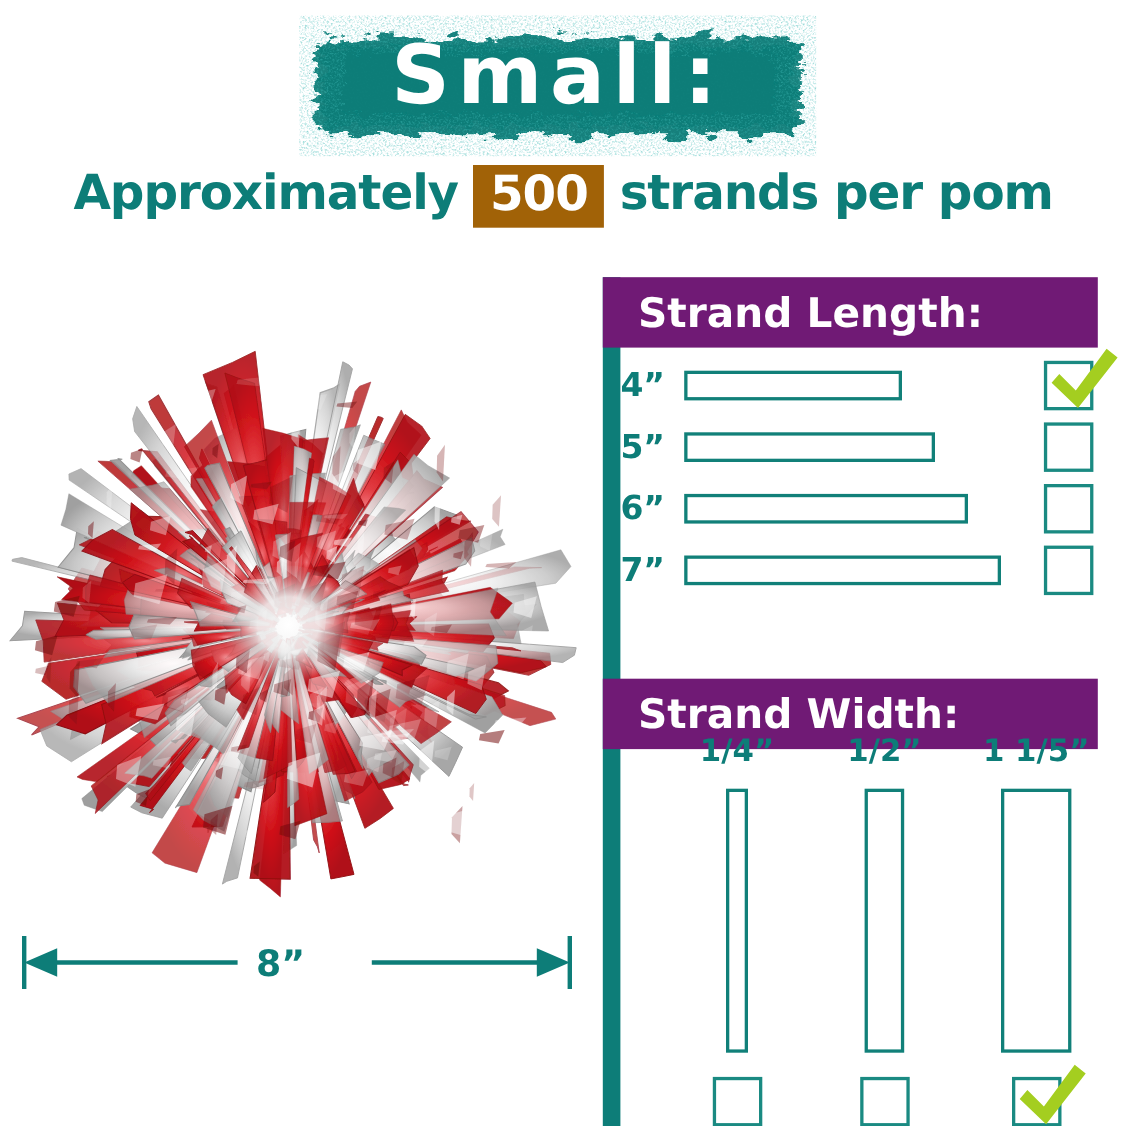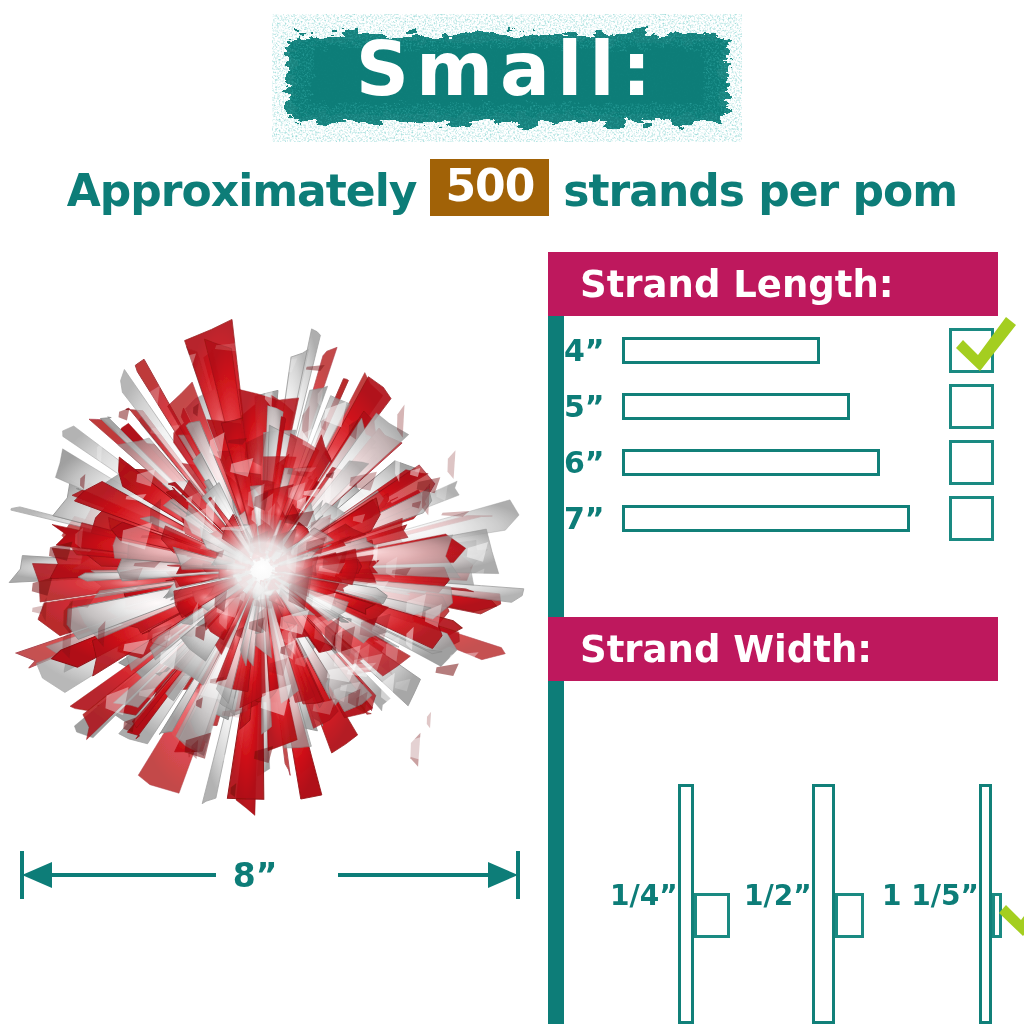--- a/index.html
+++ b/index.html
@@ -17,7 +17,7 @@
 
   
   #subtitle{position:absolute;left:0;top:150px;width:1024px;height:66px;
-      display:flex;align-items:flex-end;justify-content:center;gap:14px;
+      display:flex;align-items:flex-start;justify-content:center;gap:14px;
       color:#0d7d78;font-size:44px;font-weight:700;white-space:nowrap;
       font-family:"DejaVu Sans",sans-serif;letter-spacing:-1px;}
   #count-badge{background:#a16207;color:#fff;padding:5px 15px 8px 15px;

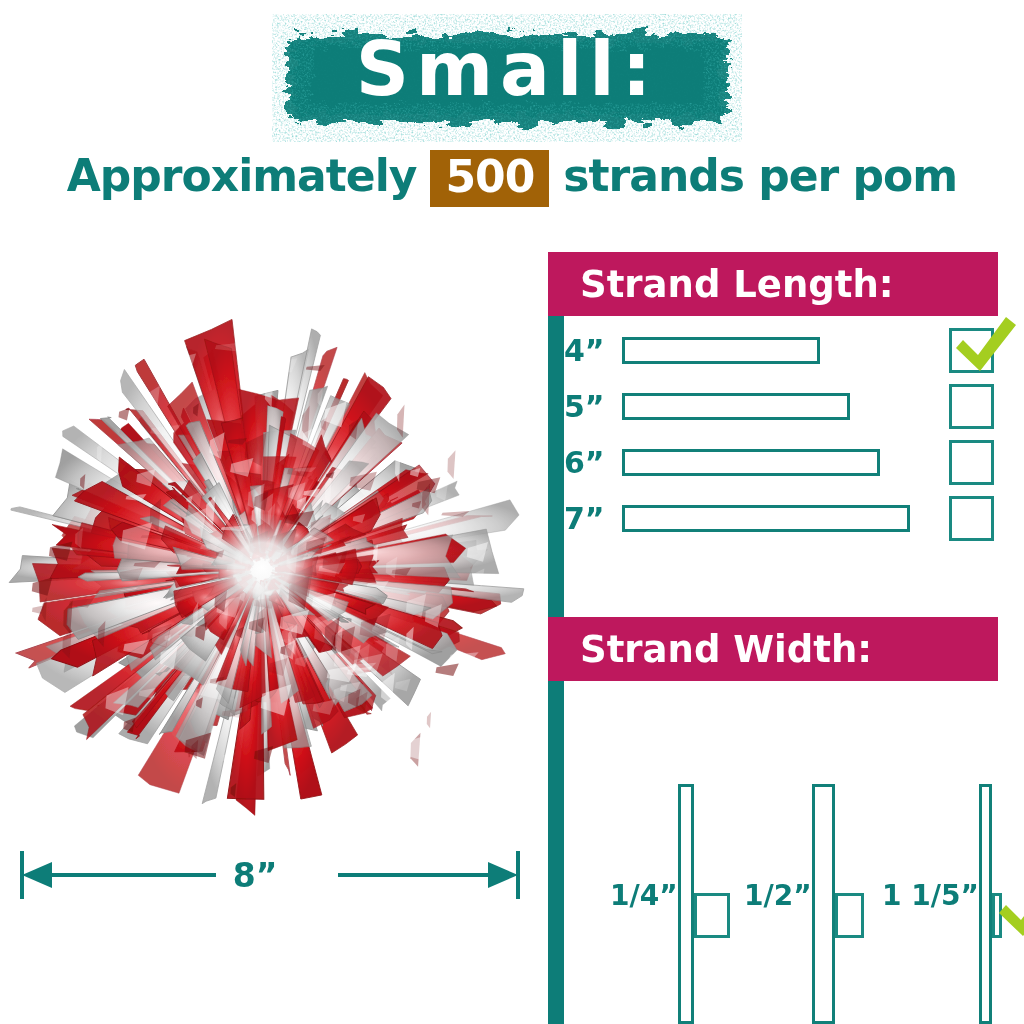--- a/index.html
+++ b/index.html
@@ -26,7 +26,7 @@
   
   #panel{position:absolute;left:548px;top:252px;width:452px;height:772px;}
   .spine{position:absolute;left:0;top:0;width:16px;height:772px;background:#0d7d78;}
-  .hdr{position:absolute;left:0;width:450px;height:64px;background:#be185d;
+  .hdr{position:absolute;left:0;width:450px;height:64px;background:#701a75;
        color:#fff;font-size:37px;font-weight:700;display:flex;align-items:center;
        padding-left:32px;box-sizing:border-box;font-family:"DejaVu Sans",sans-serif;}
   #hdr-length{top:0;}

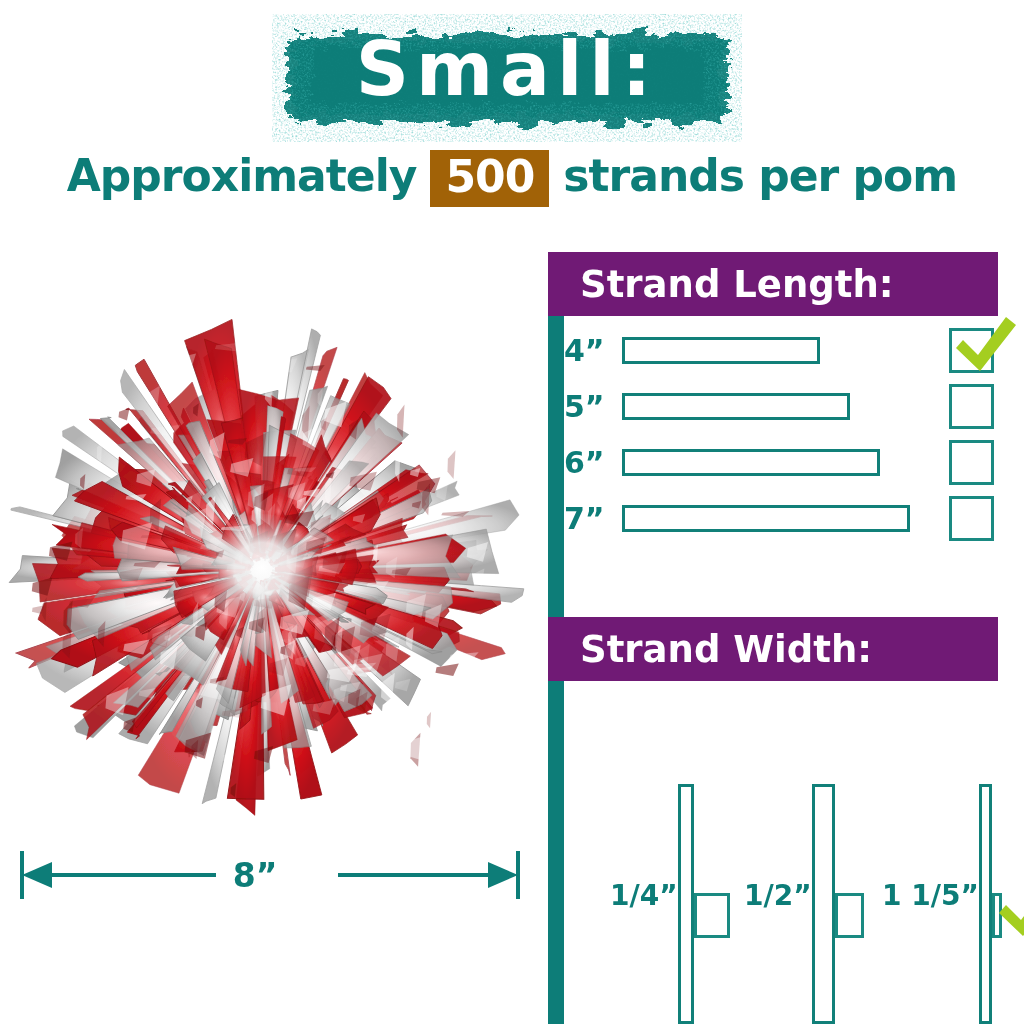--- a/index.html
+++ b/index.html
@@ -44,7 +44,7 @@
 
   
   #width-area{position:absolute;left:16px;top:375px;width:436px;height:397px;}
-  .wcol{position:absolute;bottom:0;width:120px;display:flex;flex-direction:row;
+  .wcol{position:absolute;bottom:0;width:120px;display:flex;flex-direction:column;
         align-items:center;}
   .wlbl{color:#0d7d78;font-size:28px;font-weight:700;margin-bottom:18px;
         white-space:nowrap;font-family:"DejaVu Sans",sans-serif;}

